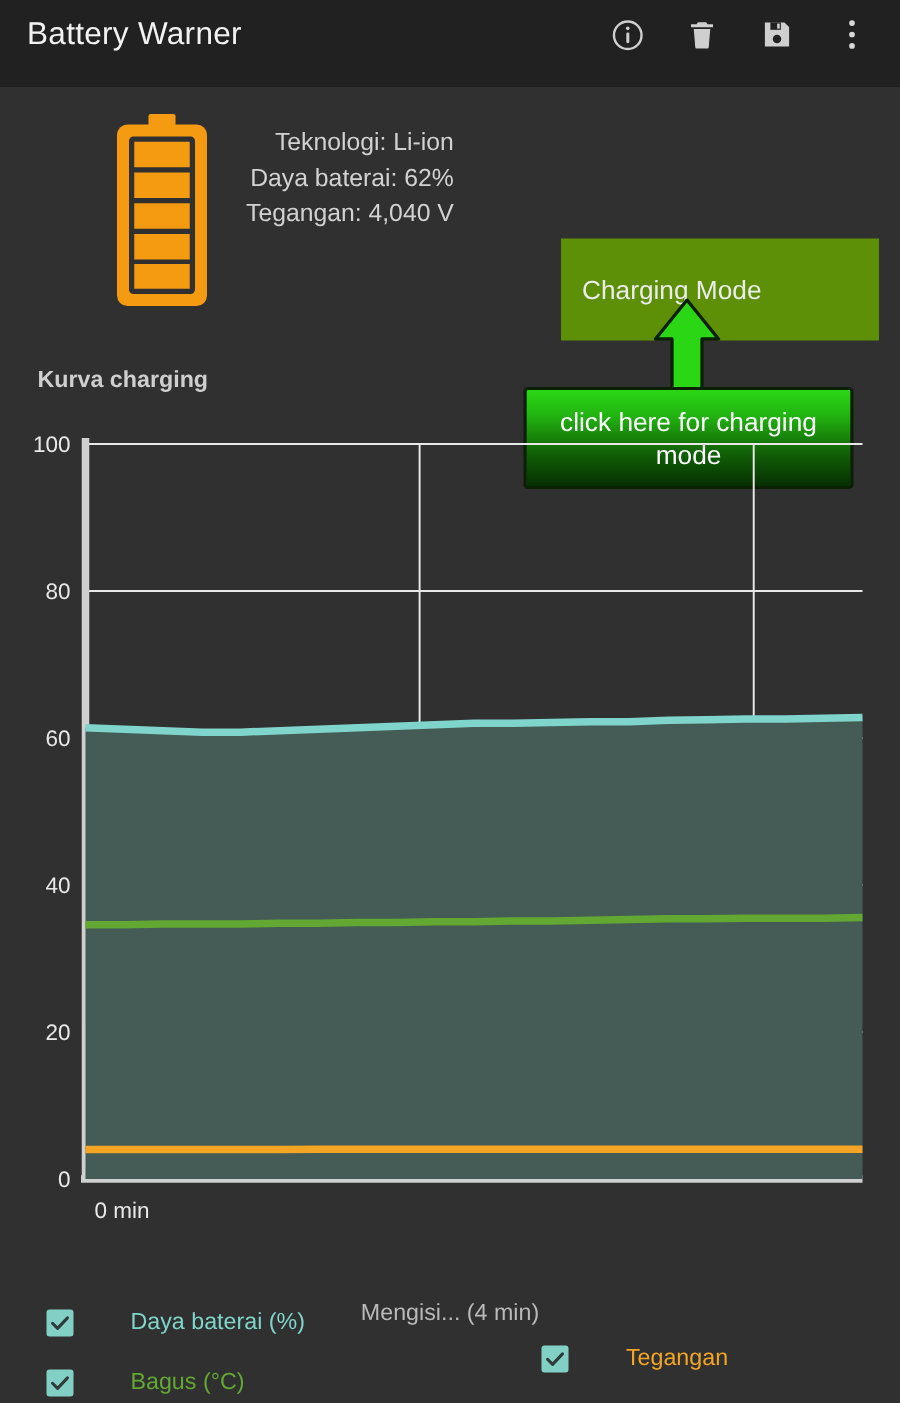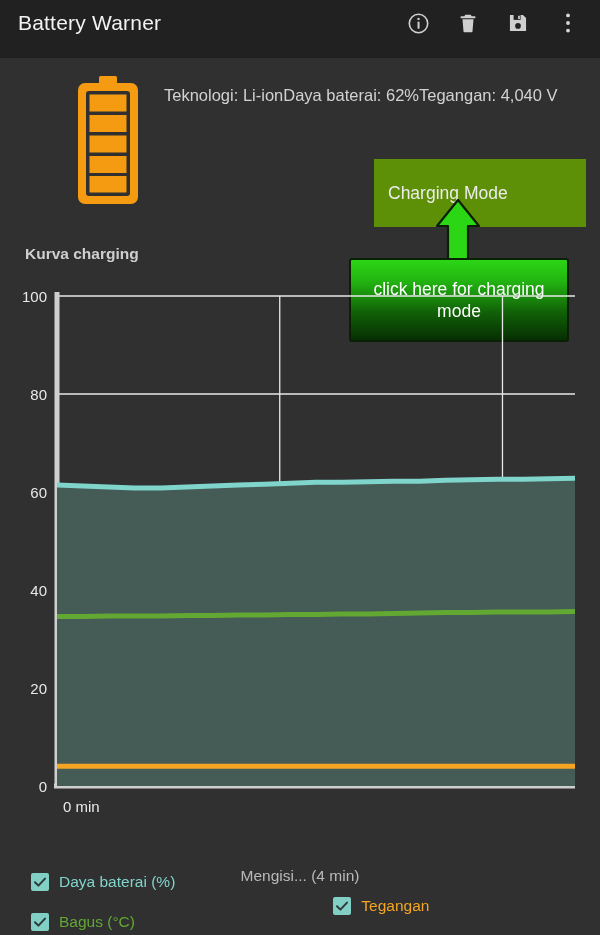--- a/index.html
+++ b/index.html
@@ -51,7 +51,7 @@
     margin-left: 22px;
     padding-top: 10px;
     display: flex;
-    flex-direction: row;
+    flex-direction: column;
     align-items: flex-end;
   }
   .info-lines div {

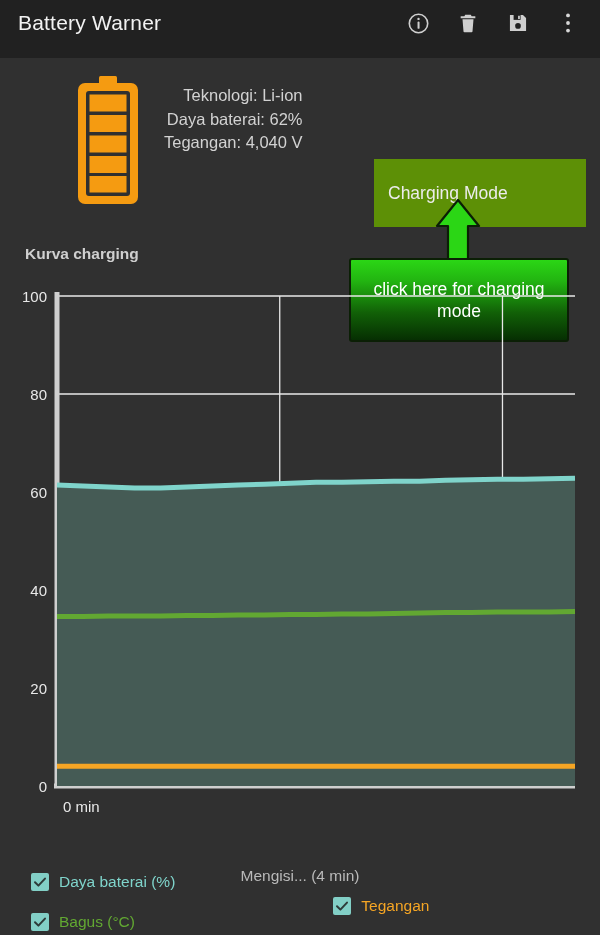--- a/index.html
+++ b/index.html
@@ -85,7 +85,7 @@
   .tooltip-bubble {
     position: absolute;
     left: 349px; top: 258px;
-    width: 220px; height: 84px;
+    width: 220px; height: 68px;
     background: linear-gradient(#2bd615 0%, #22b511 26%, #116007 66%, #062f02 100%);
     border: 2px solid #0b1f05;
     border-radius: 3px;

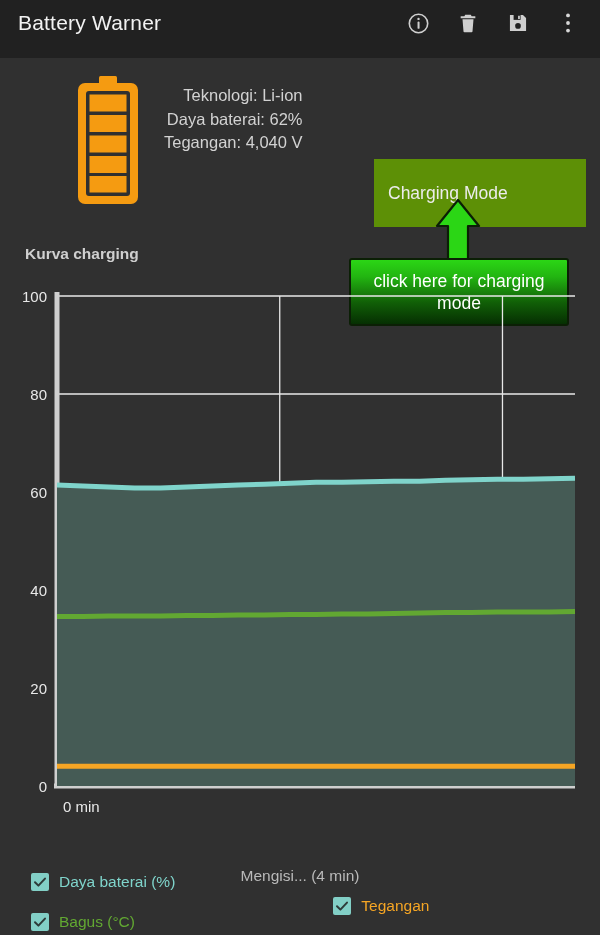--- a/index.html
+++ b/index.html
@@ -139,6 +139,7 @@
     display: flex;
     align-items: center;
     cursor: pointer;
+    gap: 28px;
   }
   .legend-item.col1 { margin-left: 31px; }
   .legend-item.col2 { margin-left: 158px; margin-top: 48px; }

